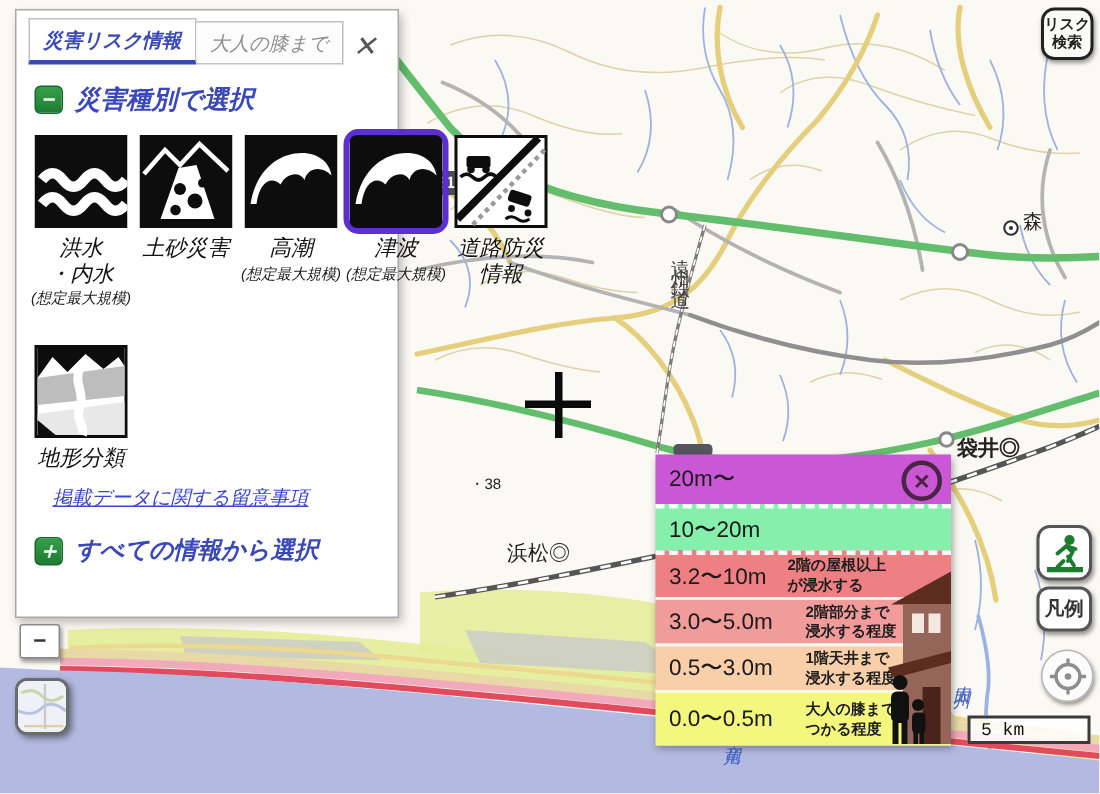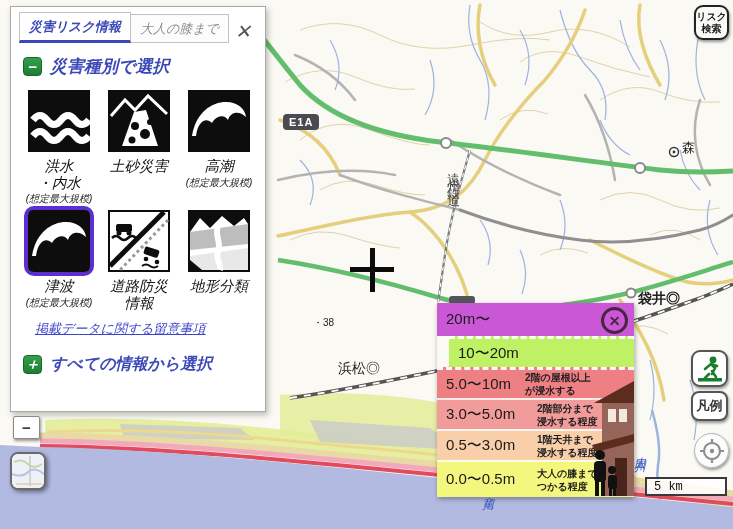--- a/index.html
+++ b/index.html
@@ -24,7 +24,7 @@
                 border:1px solid #15692a; color:#fff; font-weight:bold; font-size:15px;
                 display:flex; align-items:center; justify-content:center; cursor:pointer; }
   .section-title { color:#3b49b8; font-weight:bold; font-size:17px; }
-  #cat-grid { display:grid; grid-template-columns:repeat(3,1fr); row-gap:0; padding:2px 6px 0 8px; }
+  #cat-grid { display:grid; grid-template-columns:repeat(5,1fr); row-gap:20px; padding:2px 6px 0 8px; }
   .cat { display:flex; flex-direction:column; align-items:center; cursor:pointer; text-align:center; }
   .icon-frame { border:4px solid transparent; border-radius:10px; line-height:0; }
   .icon-frame.selected { border-color:#5b2fd0; }

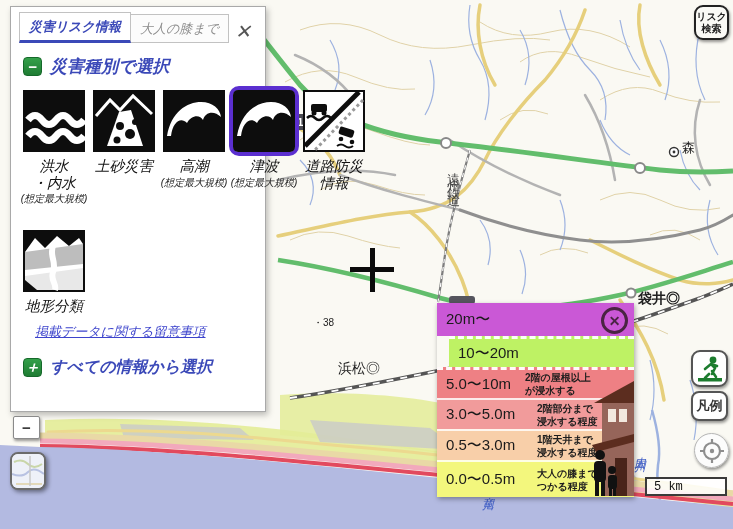--- a/index.html
+++ b/index.html
@@ -304,7 +304,7 @@
     <div class="lrow h1" style="background: rgb(202, 88, 214);">
       <div class="lrange">20m〜</div>
     </div>
-    <div class="lrow h2 wavy" style="background: #bef264; margin-left: 12px;">
+    <div class="lrow h2 wavy" style="background: #86efac;">
       <div class="lrange">10〜20m</div>
     </div>
     <div class="lrow h2 wavy" style="background: rgb(238, 128, 132);">

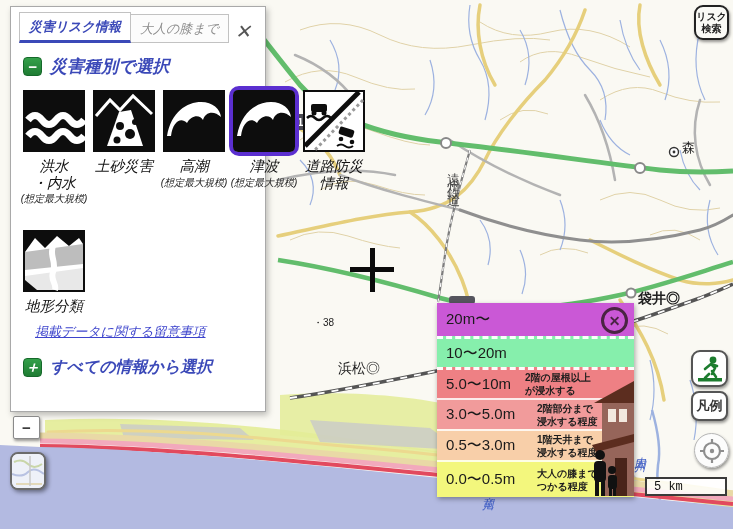--- a/index.html
+++ b/index.html
@@ -308,7 +308,7 @@
       <div class="lrange">10〜20m</div>
     </div>
     <div class="lrow h2 wavy" style="background: rgb(238, 128, 132);">
-      <div class="lrange">5.0〜10m</div>
+      <div class="lrange">3.2〜10m</div>
       <div class="ldesc"><span>2階の屋根以上</span><br>
         <span>が浸水する</span></div>
     </div>

